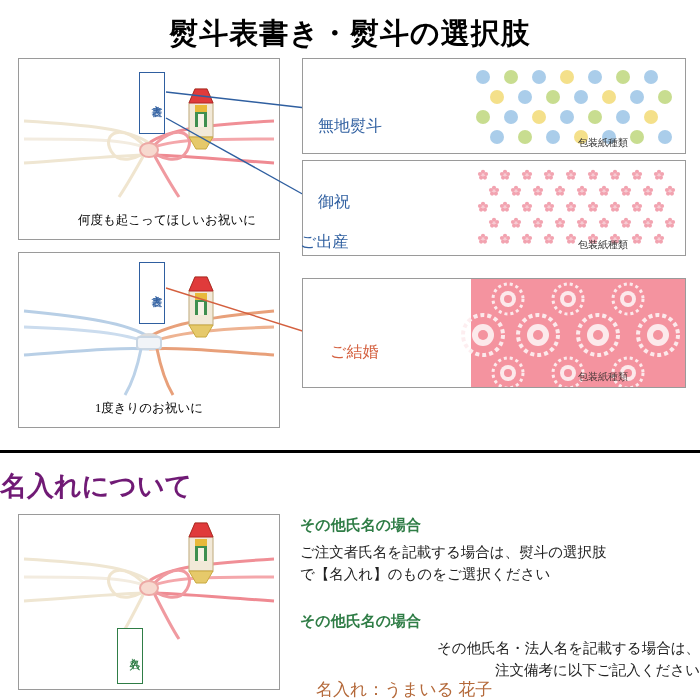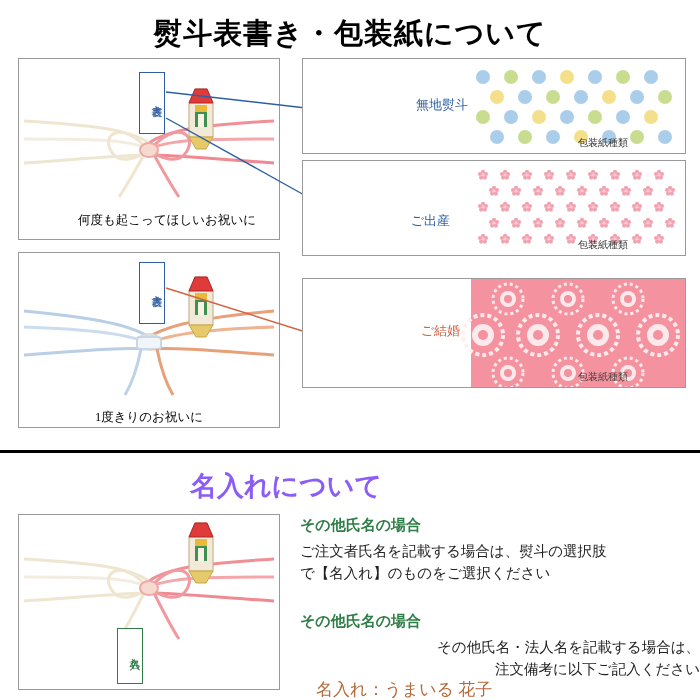--- a/index.html
+++ b/index.html
@@ -118,7 +118,7 @@
 
 <div class="page">
 
-  <div class="sec1-title">熨斗表書き・包装紙について</div>
+  <div class="sec1-title">熨斗表書き・熨斗の選択肢</div>
 
   <div class="noshi-label" style="left:22px; top:72px;">蝶結び</div>
 

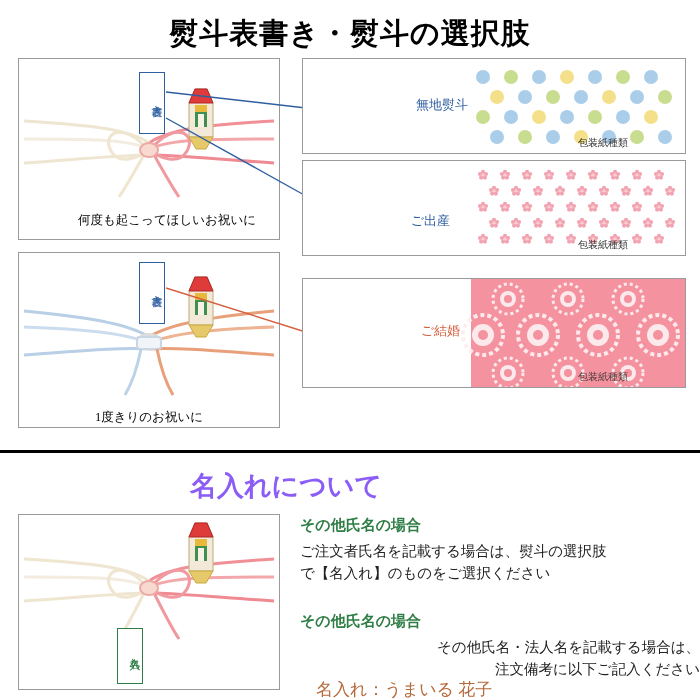--- a/index.html
+++ b/index.html
@@ -71,8 +71,9 @@
   .wrap-text {
     position:absolute;
     font-family:"Liberation Serif", serif;
-    font-size:13px;
-    text-align:right;
+    font-size:16px;
+    text-align:left;
+    margin-top:20px;
   }
   .wrap-kind {
     position:absolute;

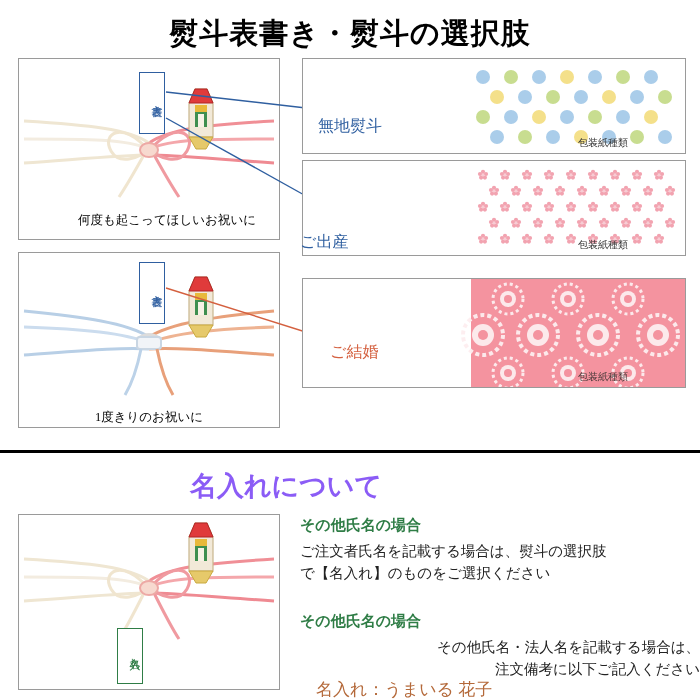--- a/index.html
+++ b/index.html
@@ -296,6 +296,7 @@
       </g>
     </svg>
   </div>
+  <div class="wrap-text" style="left:318px; top:172px; width:150px; color:#2f5fa0;">御祝</div>
   <div class="wrap-text" style="left:300px; top:212px; width:150px; color:#2f5fa0;">ご出産</div>
   <div class="wrap-kind" style="left:578px; top:238px;">包装紙種類</div>
 

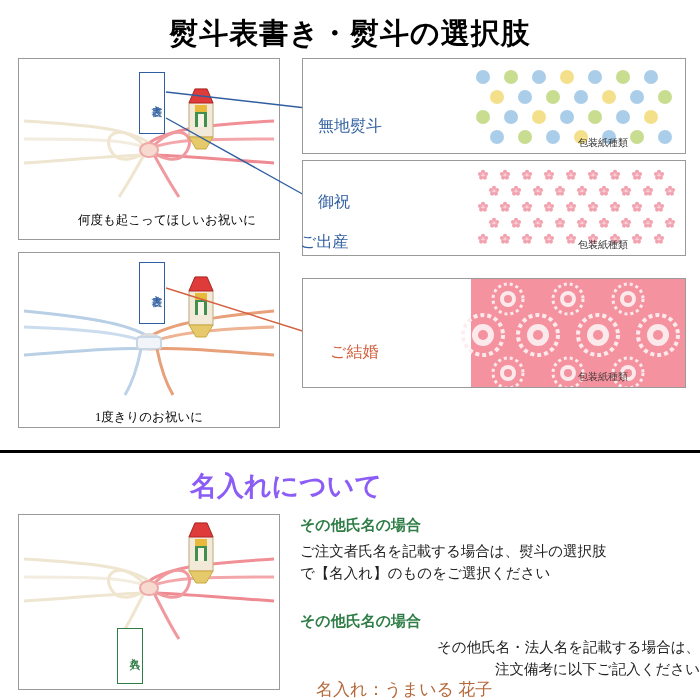--- a/index.html
+++ b/index.html
@@ -186,7 +186,7 @@
     </svg>
   </div>
   <div class="omotegaki-box" style="left:139px; top:262px; width:26px; height:62px;">表書き</div>
-  <div class="noshi-caption" style="left:18px; top:409px; width:262px;">1度きりのお祝いに</div>
+  <div class="noshi-caption" style="left:18px; top:400px; width:262px;">1度きりのお祝いに</div>
 
   <svg style="position:absolute; left:0; top:0; width:700px; height:450px; pointer-events:none;">
 

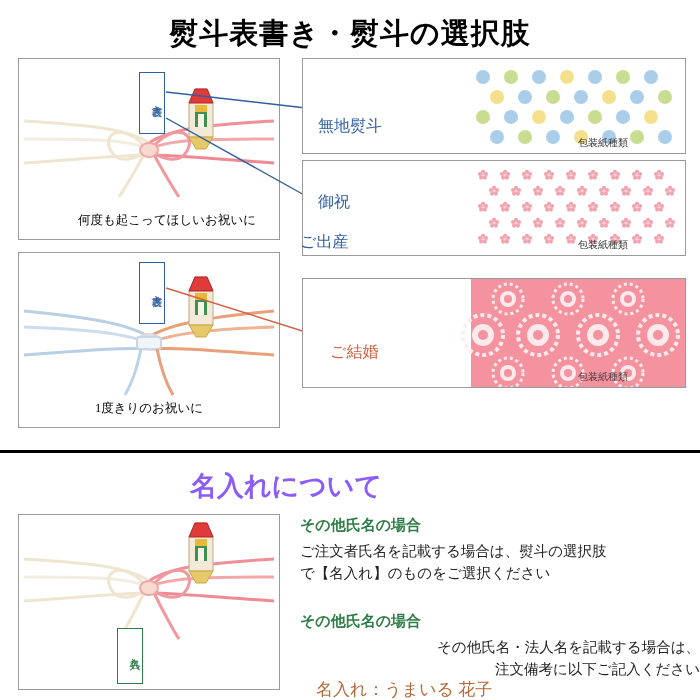--- a/index.html
+++ b/index.html
@@ -85,11 +85,11 @@
   
   .sec2-title {
     position:absolute; left:0; top:468px; width:572px;
-    text-align:center;
+    text-align:left;
     font-family:"Liberation Serif", serif;
     font-weight:bold;
     font-size:27px;
-    color:#8b5cf6;
+    color:#701a75;
   }
   .na-head {
     position:absolute;

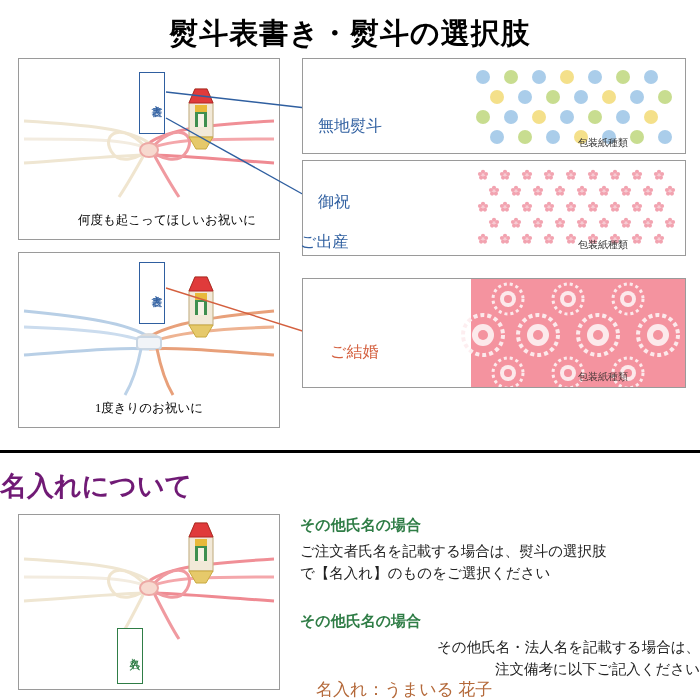--- a/index.html
+++ b/index.html
@@ -100,7 +100,7 @@
   }
   .na-body {
     position:absolute;
-    font-family:Liberation Mono, monospace;
+    font-family:Liberation Serif, serif;
     font-size:14.5px;
     color:#222;
     line-height:1.5;

